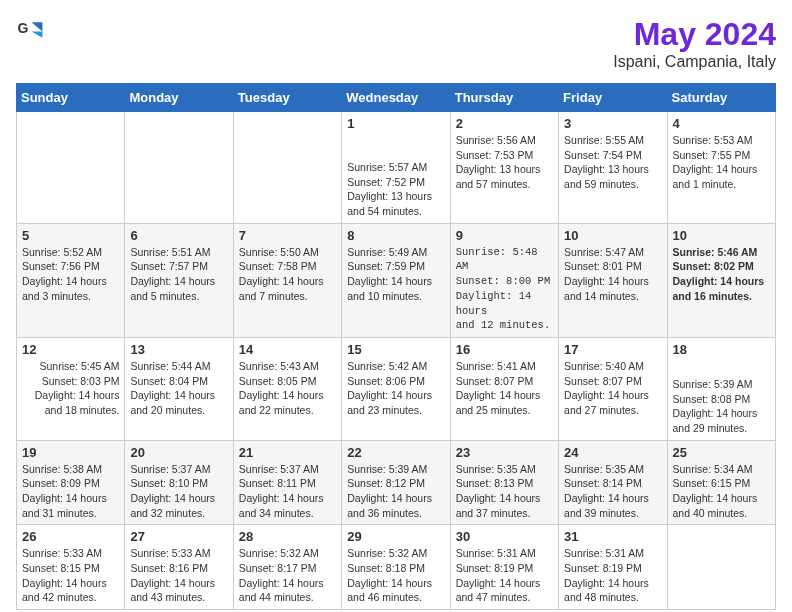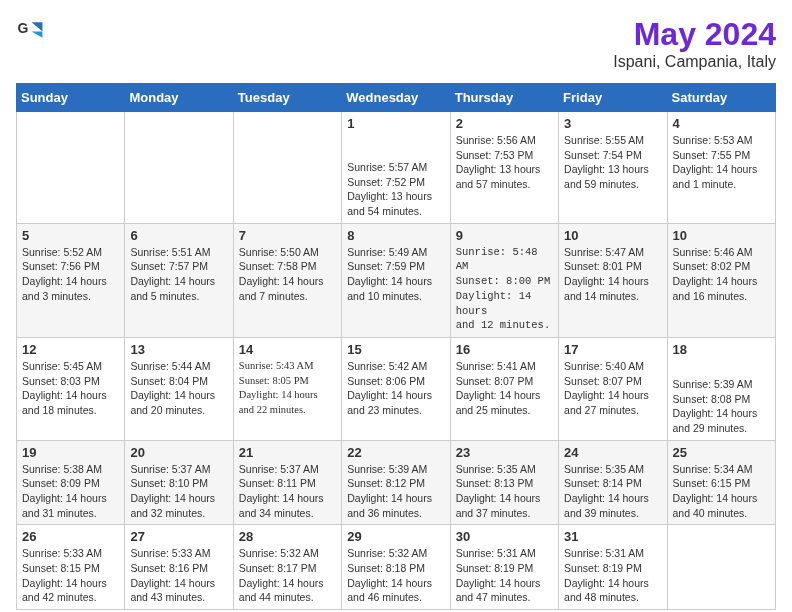--- a/index.html
+++ b/index.html
@@ -192,7 +192,7 @@
         </td>
         <td>
           <span class="day-number">10</span>
-          <div class="day-info" style="white-space: pre-line;">Sunrise: 5:46 AM
+          <div class="day-info" style="white-space: pre-line; font-weight: bold;">Sunrise: 5:46 AM
 Sunset: 8:02 PM
 Daylight: 14 hours
 and 16 minutes.</div>

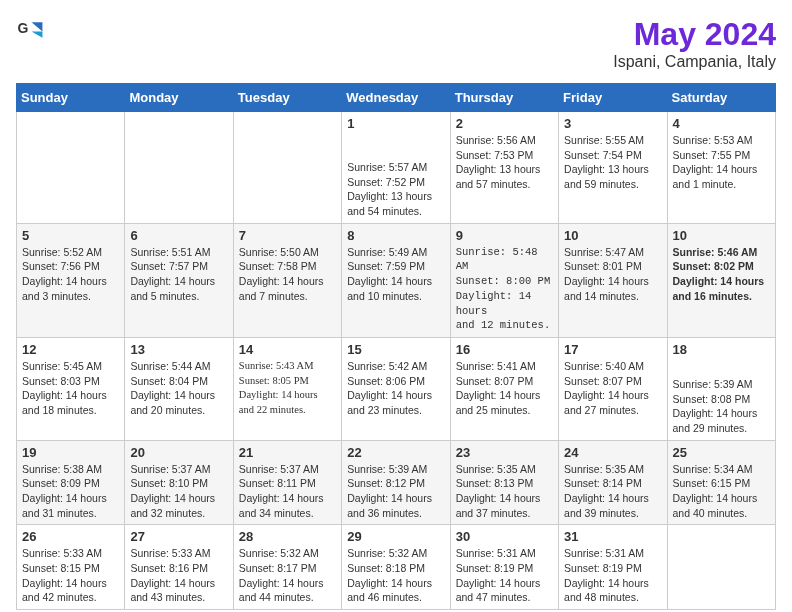--- a/index.html
+++ b/index.html
@@ -201,7 +201,7 @@
       <tr>
         <td>
           <span class="day-number">12</span>
-          <div class="day-info" style="white-space: pre-line;">Sunrise: 5:45 AM
+          <div class="day-info" style="white-space: pre-line; text-align: right;">Sunrise: 5:45 AM
 Sunset: 8:03 PM
 Daylight: 14 hours
 and 18 minutes.</div>

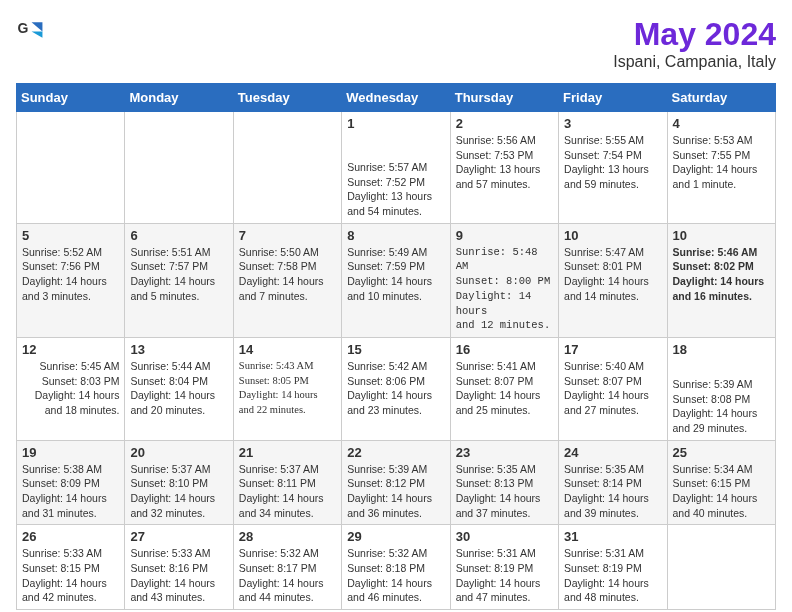--- a/index.html
+++ b/index.html
@@ -215,7 +215,7 @@
         </td>
         <td>
           <span class="day-number">14</span>
-          <div class="day-info" style="white-space: pre-line; font-family: Liberation Serif, serif;">Sunrise: 5:43 AM
+          <div class="day-info" style="white-space: pre-line;">Sunrise: 5:43 AM
 Sunset: 8:05 PM
 Daylight: 14 hours
 and 22 minutes.</div>

